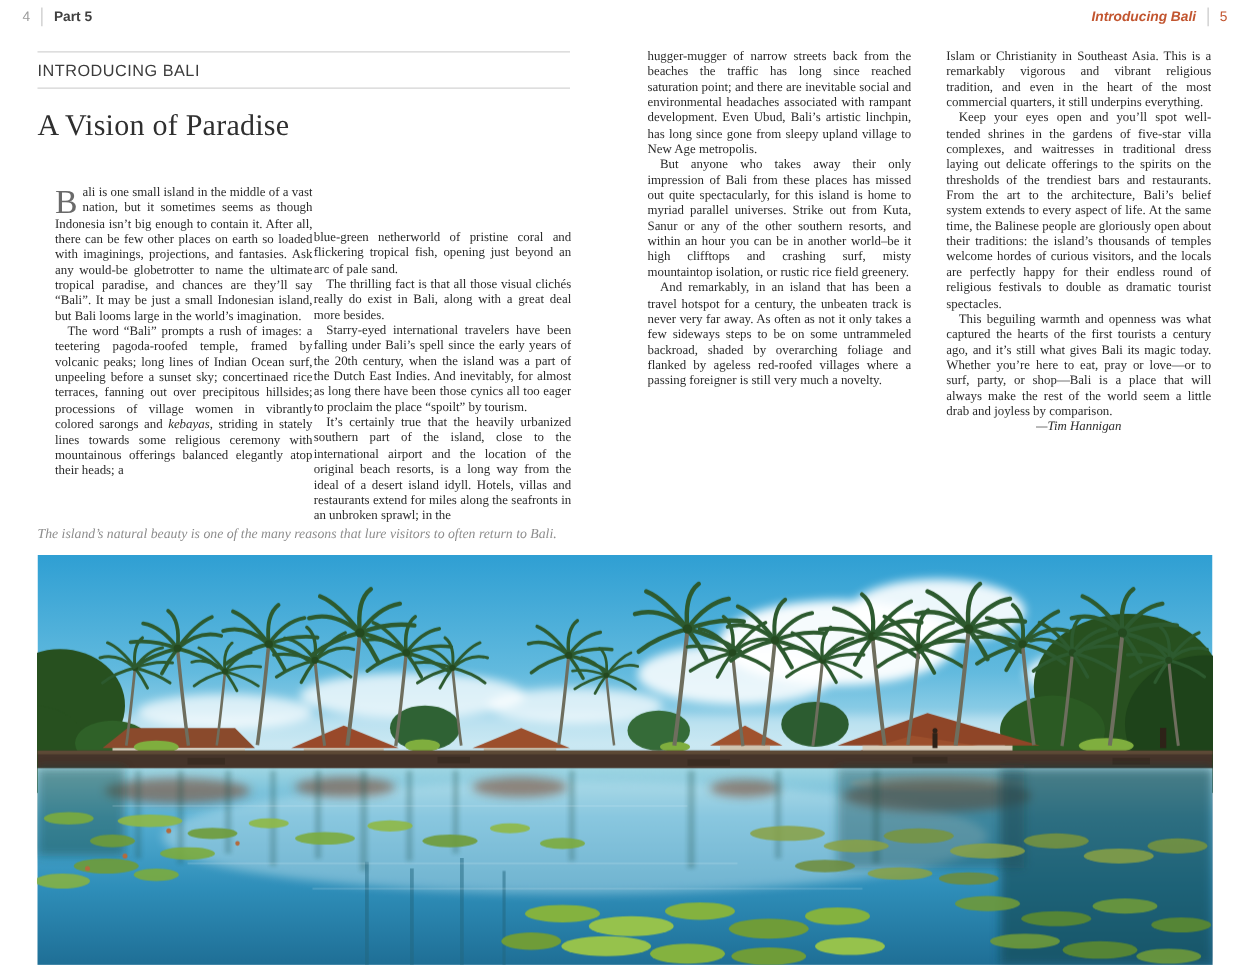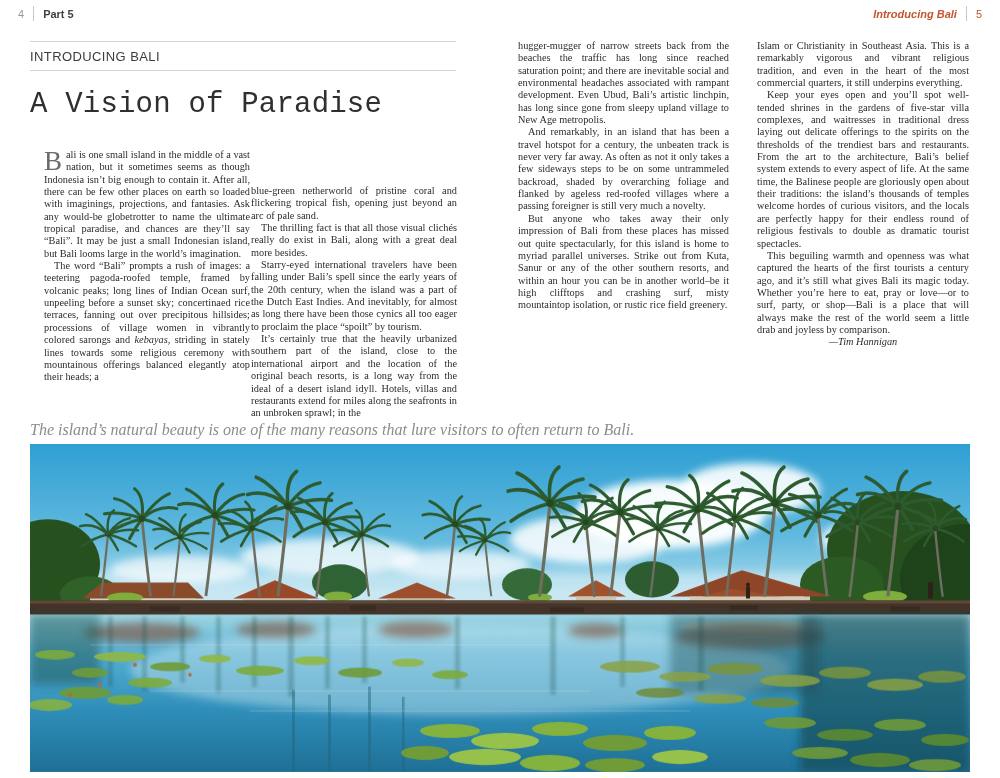--- a/index.html
+++ b/index.html
@@ -24,7 +24,7 @@
 
   
   .title{position:absolute;left:30px;top:88px;margin:0;font-weight:normal;
-         font-family:Liberation Mono, monospace;font-size:29px;color:#2f2f2f;letter-spacing:.2px;}
+         font-family:Liberation Serif, serif;font-size:24px;color:#2f2f2f;letter-spacing:.2px;}
 
   
   .col{position:absolute;width:206px;font-size:10.3px;line-height:12.35px;

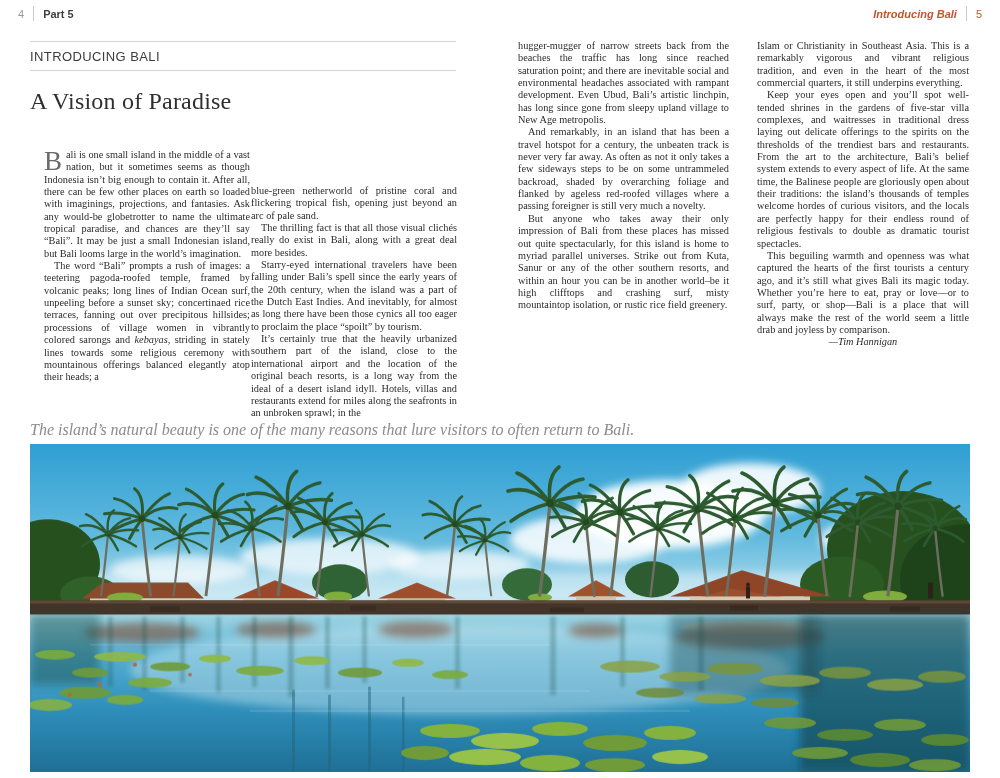--- a/index.html
+++ b/index.html
@@ -80,8 +80,8 @@
 
   <div class="col c2">
     <p>hugger-mugger of narrow streets back from the beaches the traffic has long since reached saturation point; and there are inevitable social and environmental headaches associated with rampant development. Even Ubud, Bali’s artistic linchpin, has long since gone from sleepy upland village to New Age metropolis.</p>
+    <p class="ind">But anyone who takes away their only impression of Bali from these places has missed out quite spectacularly, for this island is home to myriad parallel universes. Strike out from Kuta, Sanur or any of the other southern resorts, and within an hour you can be in another world–be it high clifftops and crashing surf, misty mountaintop isolation, or rustic rice field greenery.</p>
     <p class="ind">And remarkably, in an island that has been a travel hotspot for a century, the unbeaten track is never very far away. As often as not it only takes a few sideways steps to be on some untrammeled backroad, shaded by overarching foliage and flanked by ageless red-roofed villages where a passing foreigner is still very much a novelty.</p>
-    <p class="ind">But anyone who takes away their only impression of Bali from these places has missed out quite spectacularly, for this island is home to myriad parallel universes. Strike out from Kuta, Sanur or any of the other southern resorts, and within an hour you can be in another world–be it high clifftops and crashing surf, misty mountaintop isolation, or rustic rice field greenery.</p>
   </div>
 
   <div class="col c3">

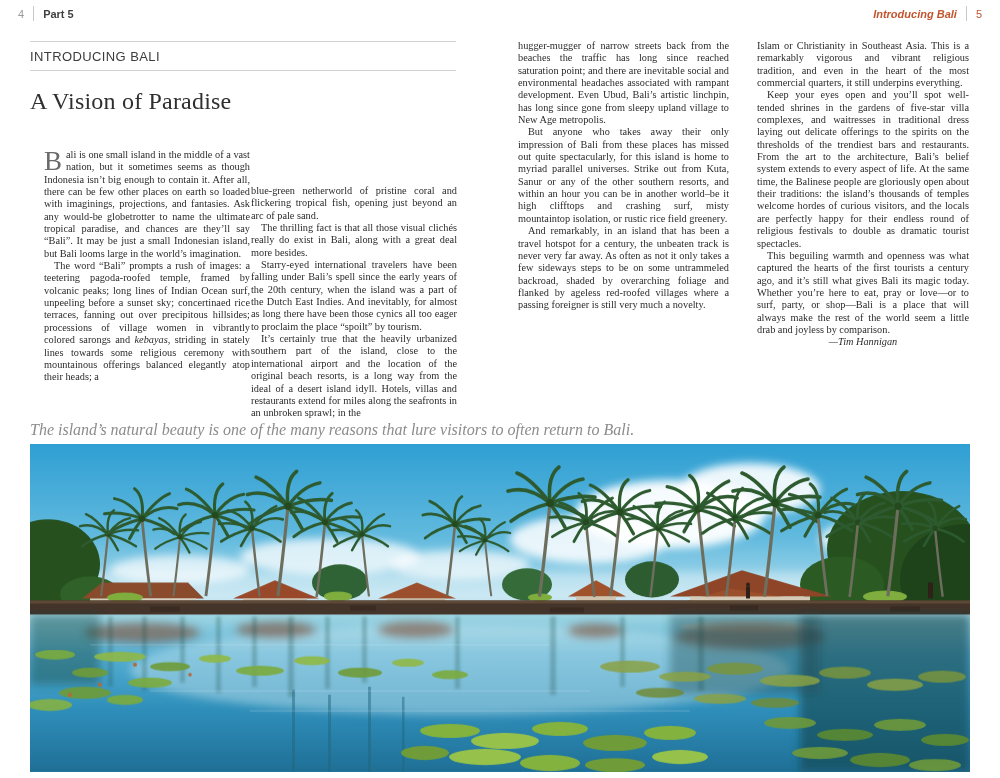--- a/index.html
+++ b/index.html
@@ -40,7 +40,7 @@
 
   
   .caption{position:absolute;left:30px;top:421px;width:820px;
-           font-style:italic;font-size:16px;color:#8c8c8c;}
+           font-style:italic;font-size:11px;color:#8c8c8c;}
   .photo{position:absolute;left:30px;top:444px;width:940px;height:328px;}
   .photo svg{display:block;width:100%;height:100%;}
 </style>

